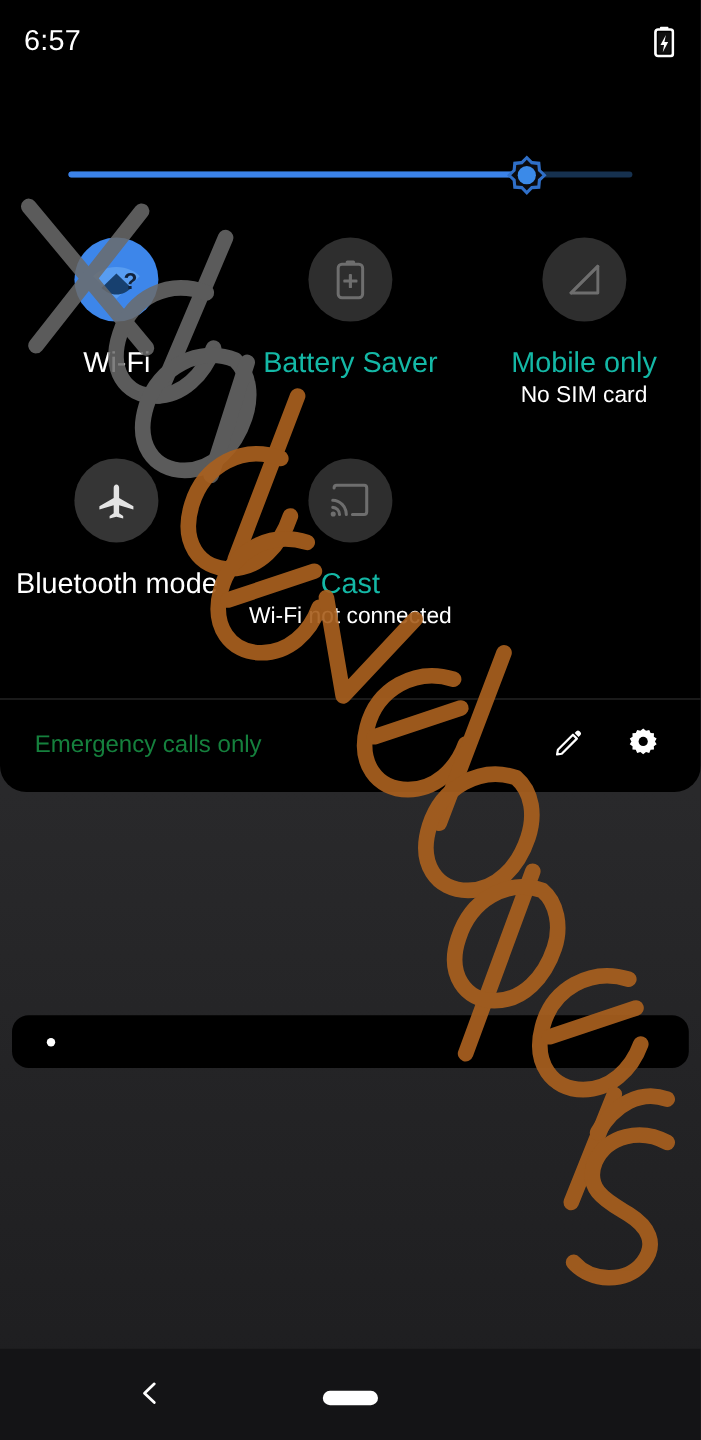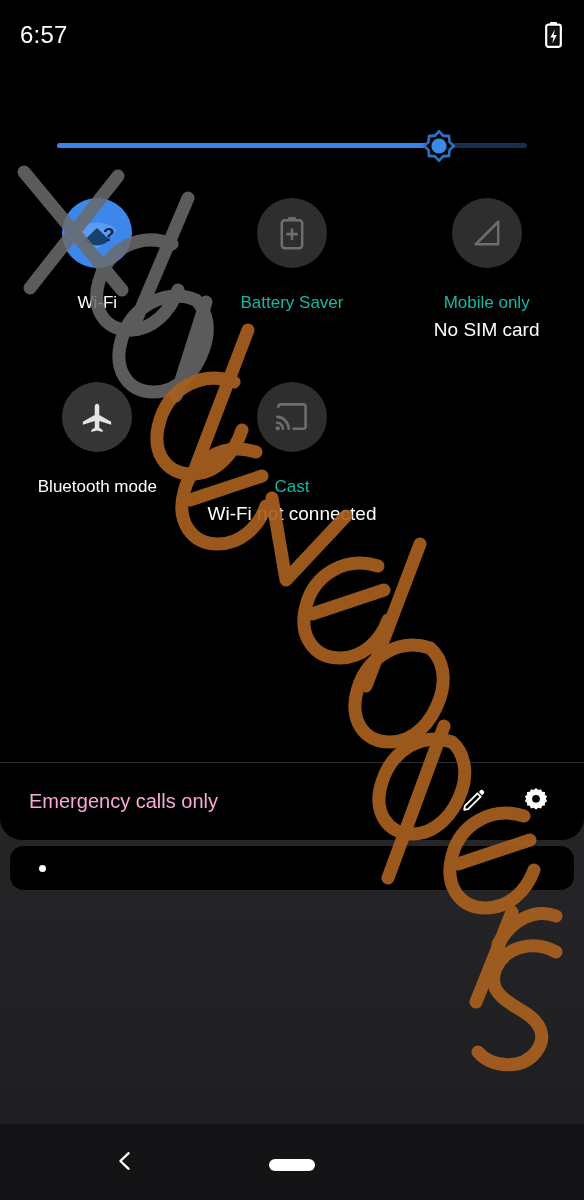--- a/index.html
+++ b/index.html
@@ -27,7 +27,7 @@
   
   #qs-panel {
     position:absolute;
-    left:0; top:0; width:584px; height:840px;
+    left:0; top:0; width:584px; height:660px;
     background:#000;
     border-bottom-left-radius:22px;
     border-bottom-right-radius:22px;

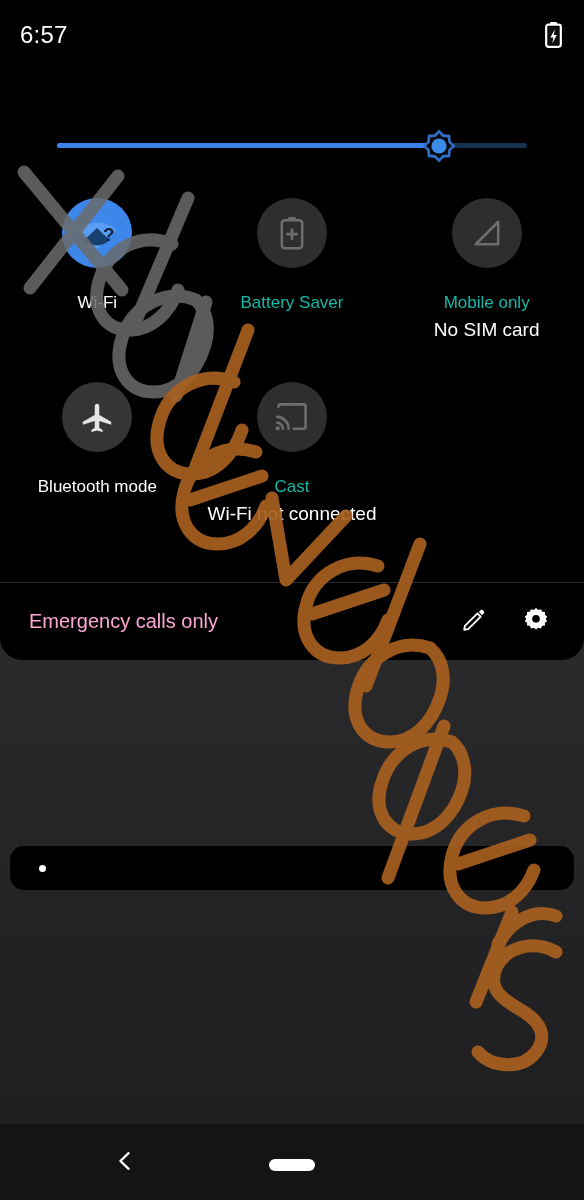--- a/index.html
+++ b/index.html
@@ -90,7 +90,7 @@
   .tile-label {
     margin-top:22px;
     color:#ffffff;
-    font-size:17px;
+    font-size:24px;
     line-height:26px;
   }
   .tile.disabled .tile-label { color:#14b8a6; }

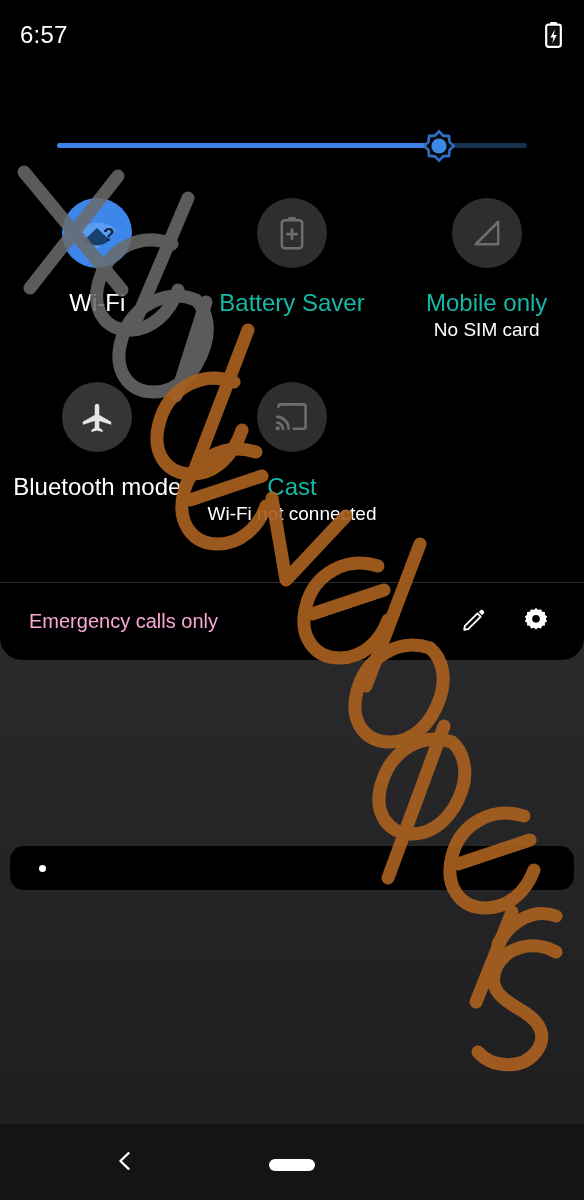--- a/index.html
+++ b/index.html
@@ -112,7 +112,7 @@
     display:flex; align-items:center;
   }
   #carrier-text {
-    color:#f9a8d4; font-size:20px;
+    color:#15803d; font-size:20px;
     margin-left:29px; flex:1;
   }
   .footer-btn {

